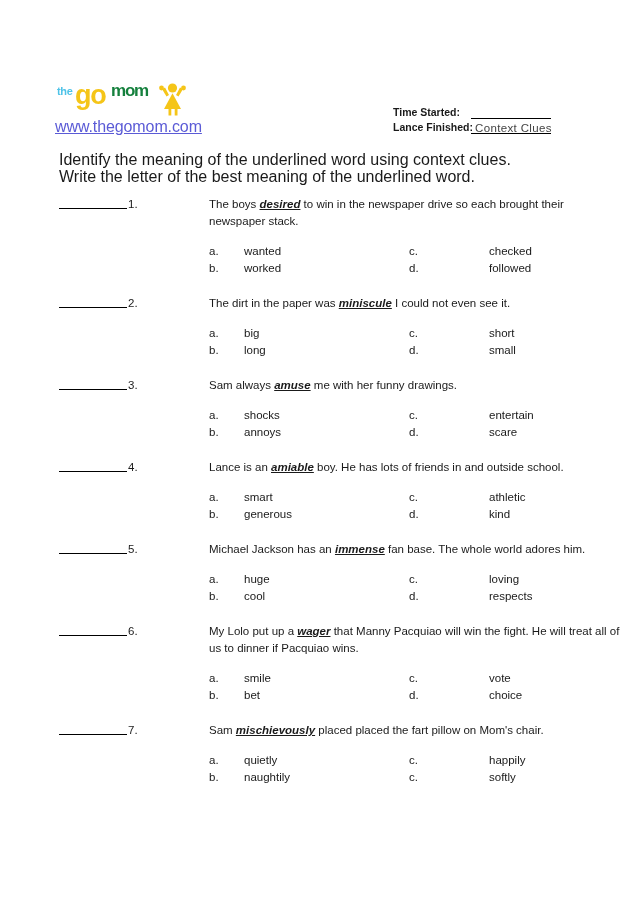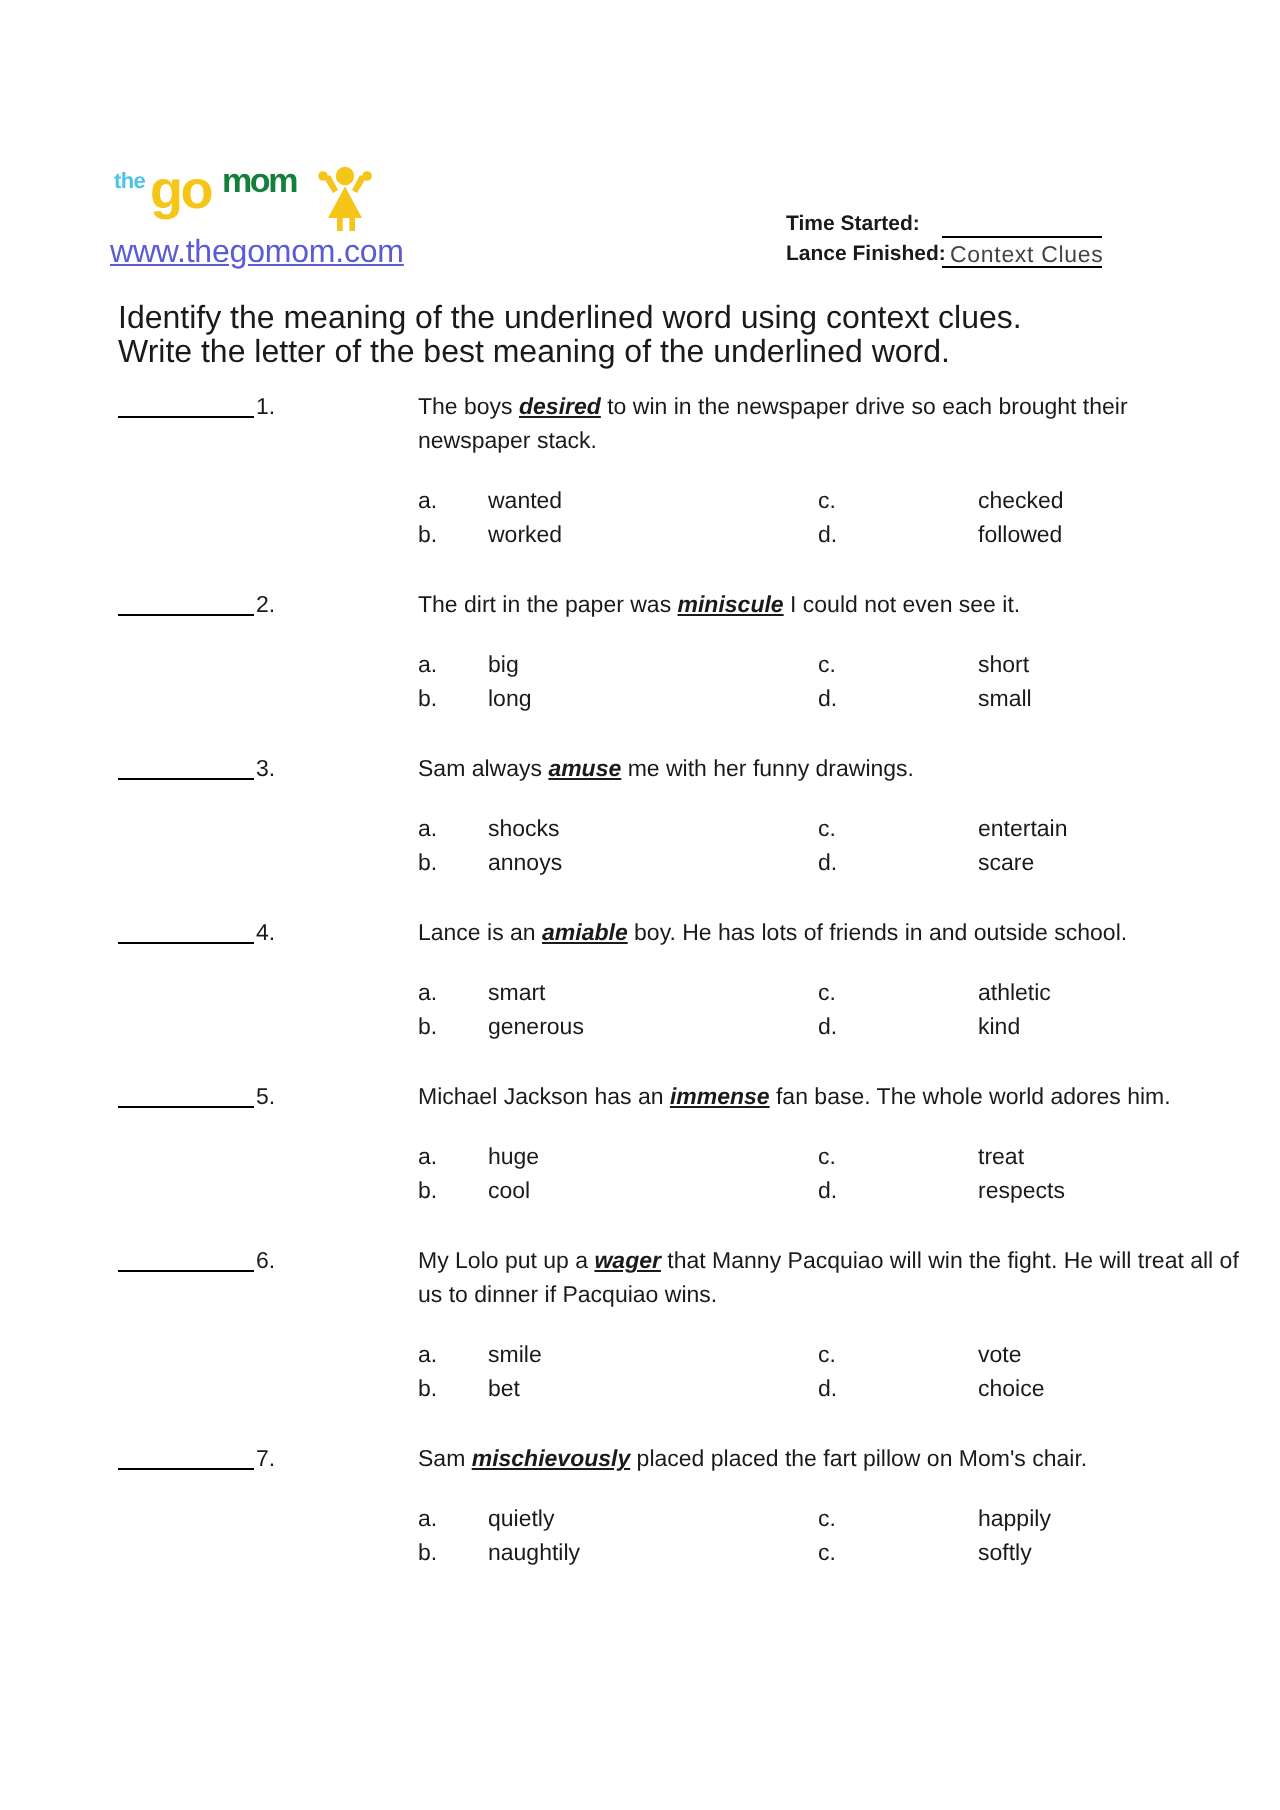--- a/index.html
+++ b/index.html
@@ -357,7 +357,7 @@
             <span class="opt-letter-a">a.</span>
             <span class="opt-text-a">huge</span>
             <span class="opt-letter-b">c.</span>
-            <span class="opt-text-b">treat</span>
+            <span class="opt-text-b">loving</span>
           </div>
           <div class="opt-row">
             <span class="opt-letter-a">b.</span>

